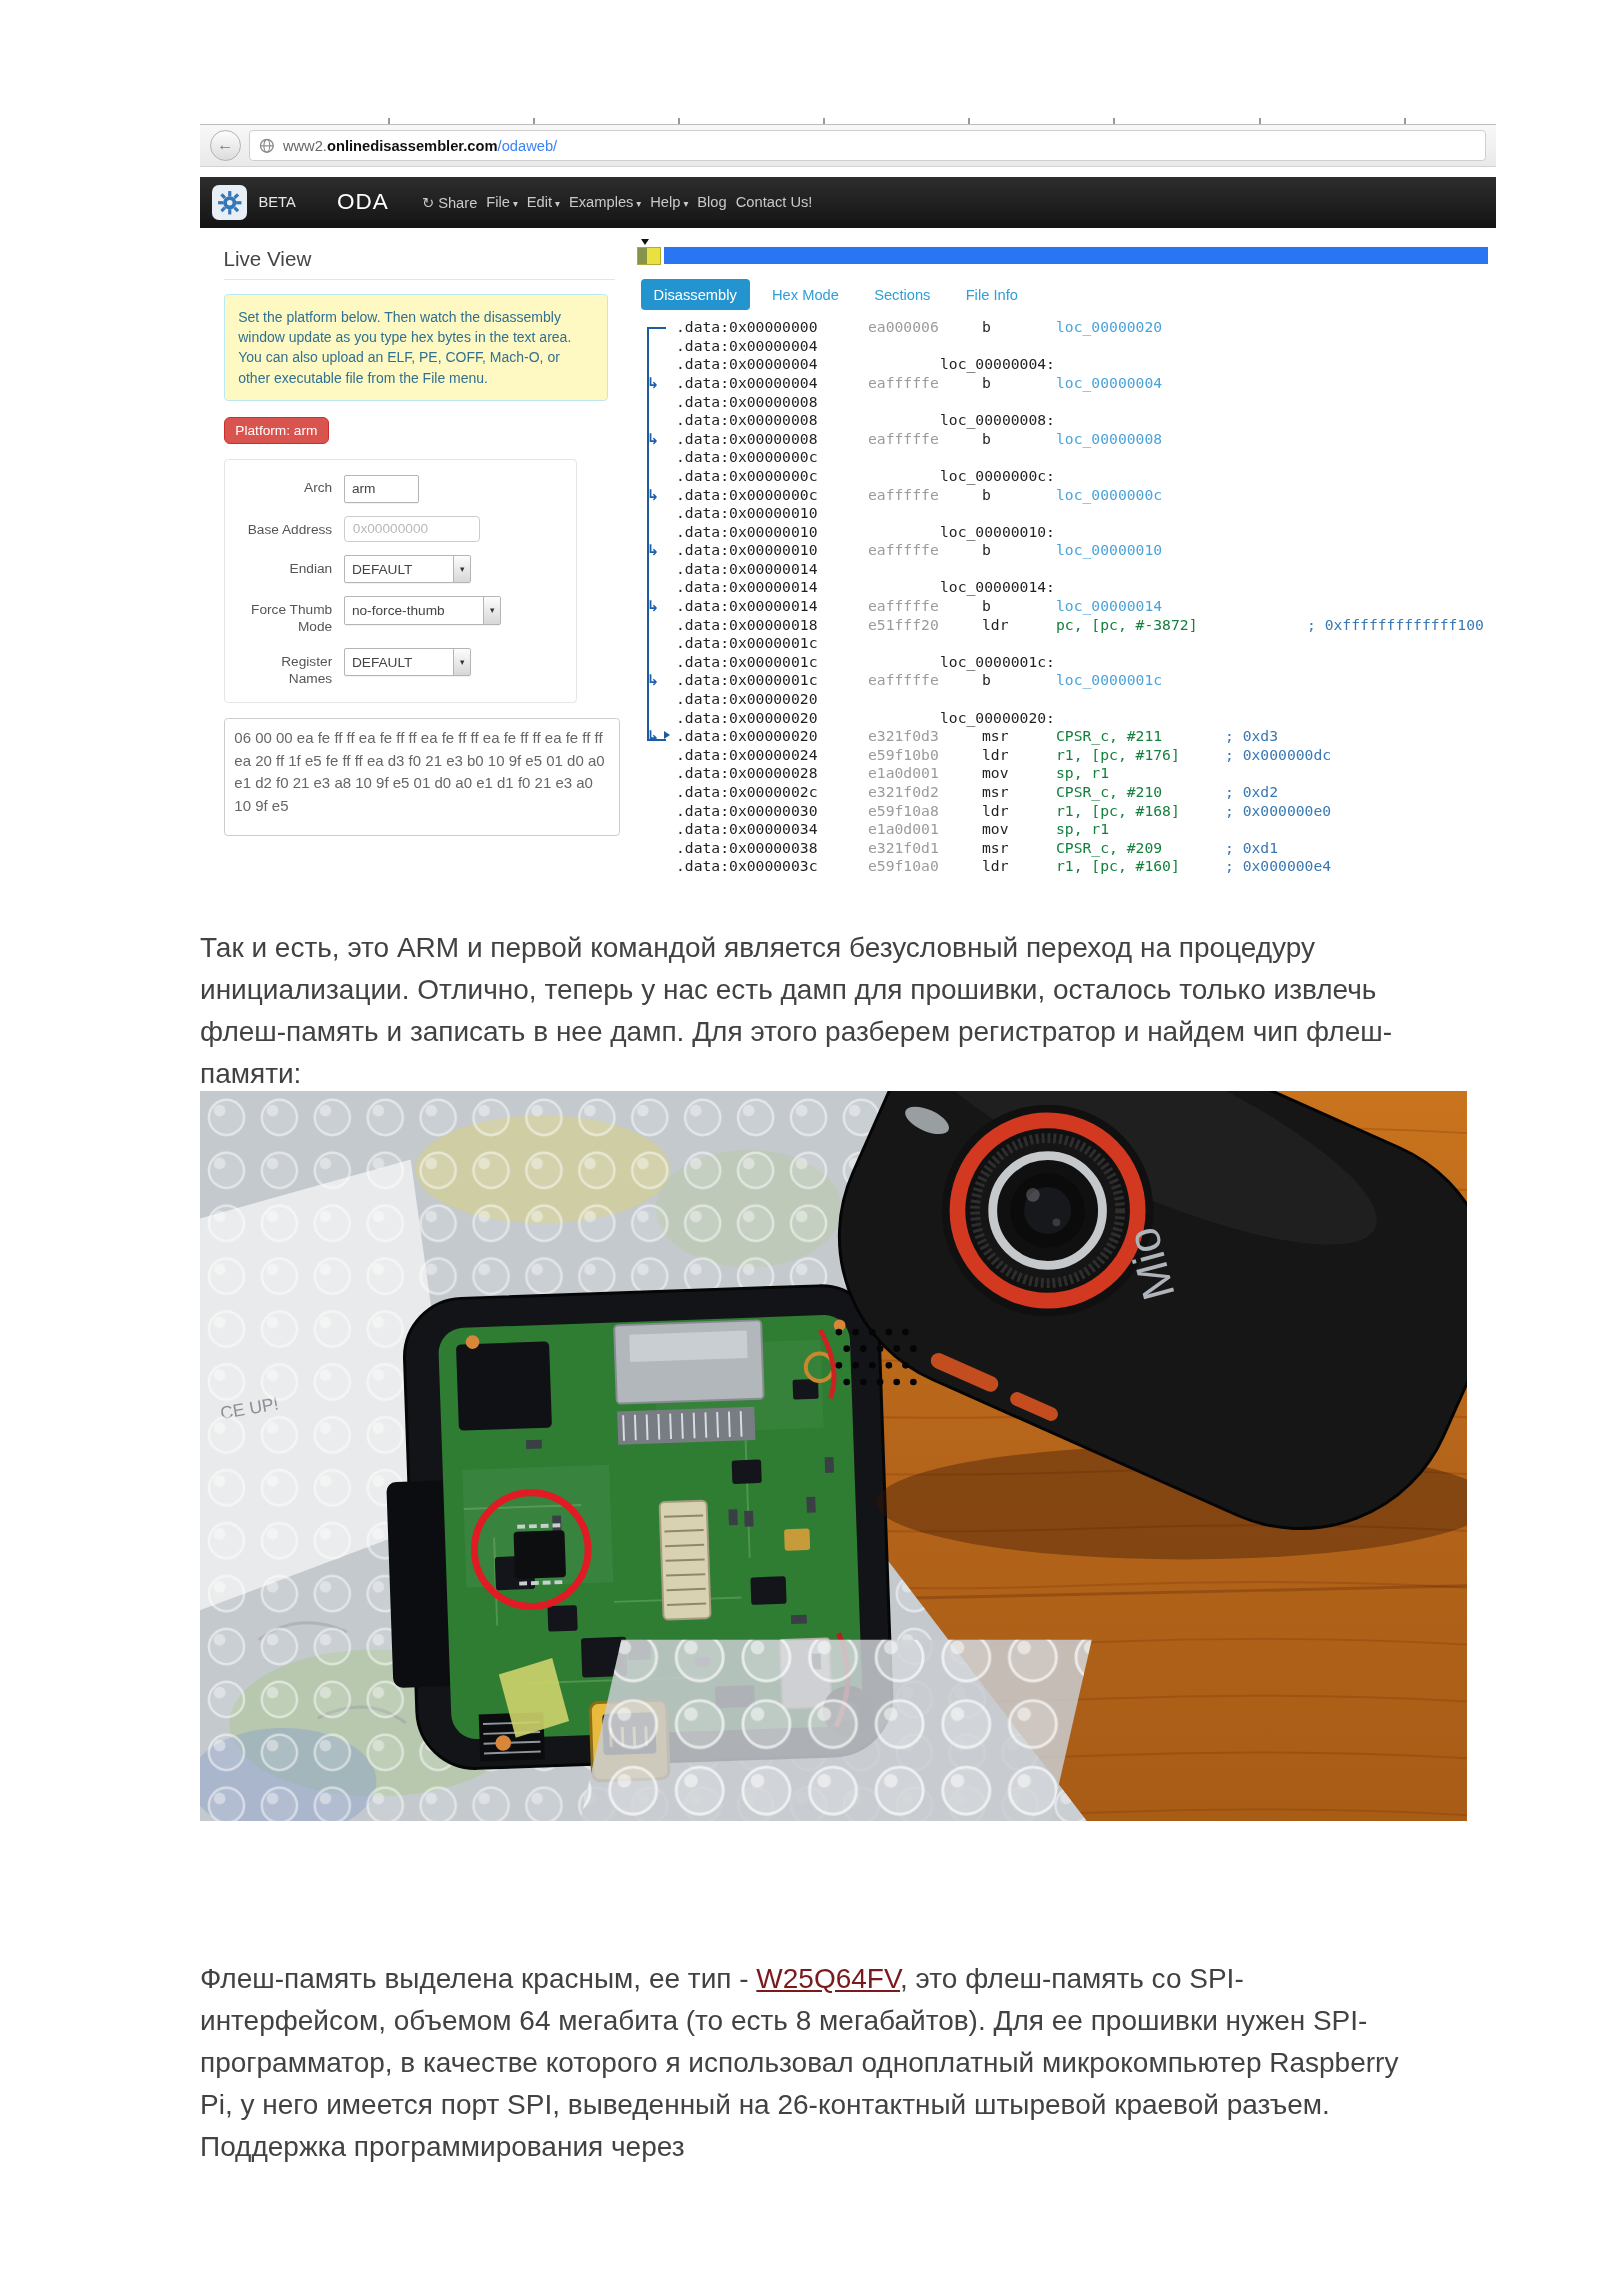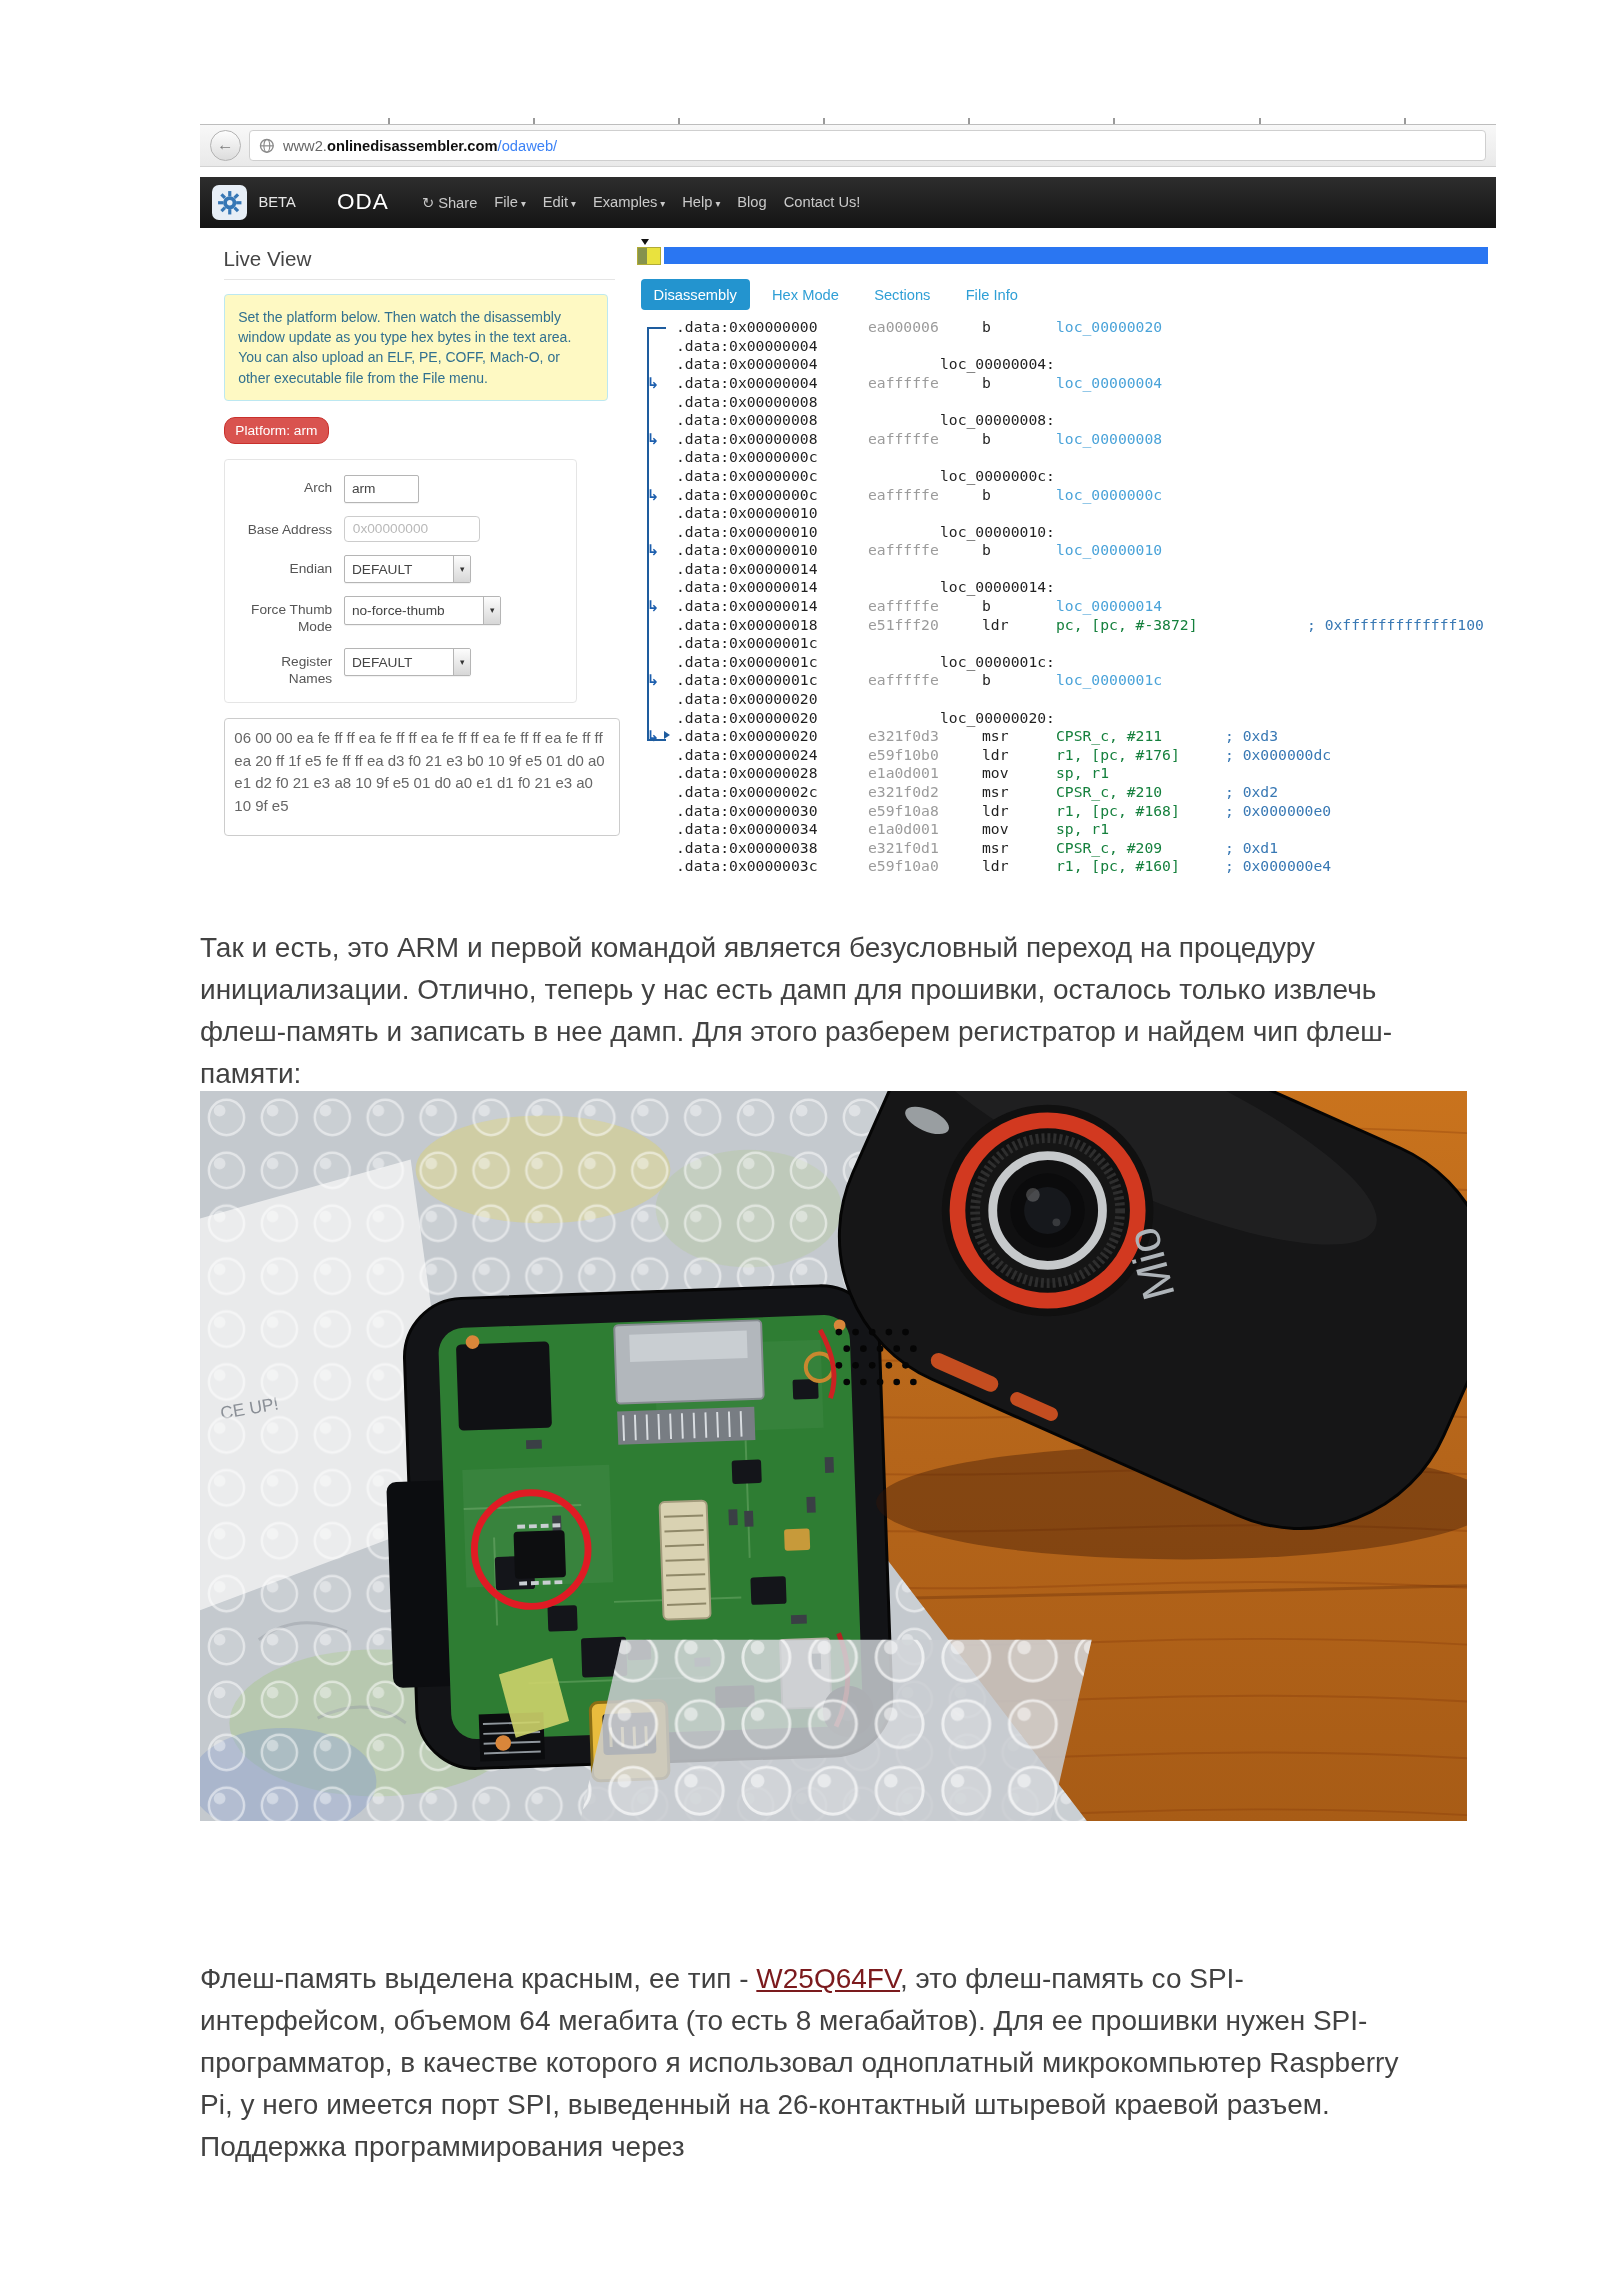--- a/index.html
+++ b/index.html
@@ -147,7 +147,7 @@
       </div>
       <span class="beta">BETA</span>
       <span class="brand">ODA</span>
-      <div style="display:flex;gap:17px;align-items:center;margin-left:9.8px;" id="navmenu">
+      <div style="display:flex;gap:9px;align-items:center;margin-left:9.8px;" id="navmenu">
           <span class="nav-item"><span class="share-ic">↻</span>Share</span>
           <span class="nav-item">File<span class="crt">▾</span></span>
           <span class="nav-item">Edit<span class="crt">▾</span></span>

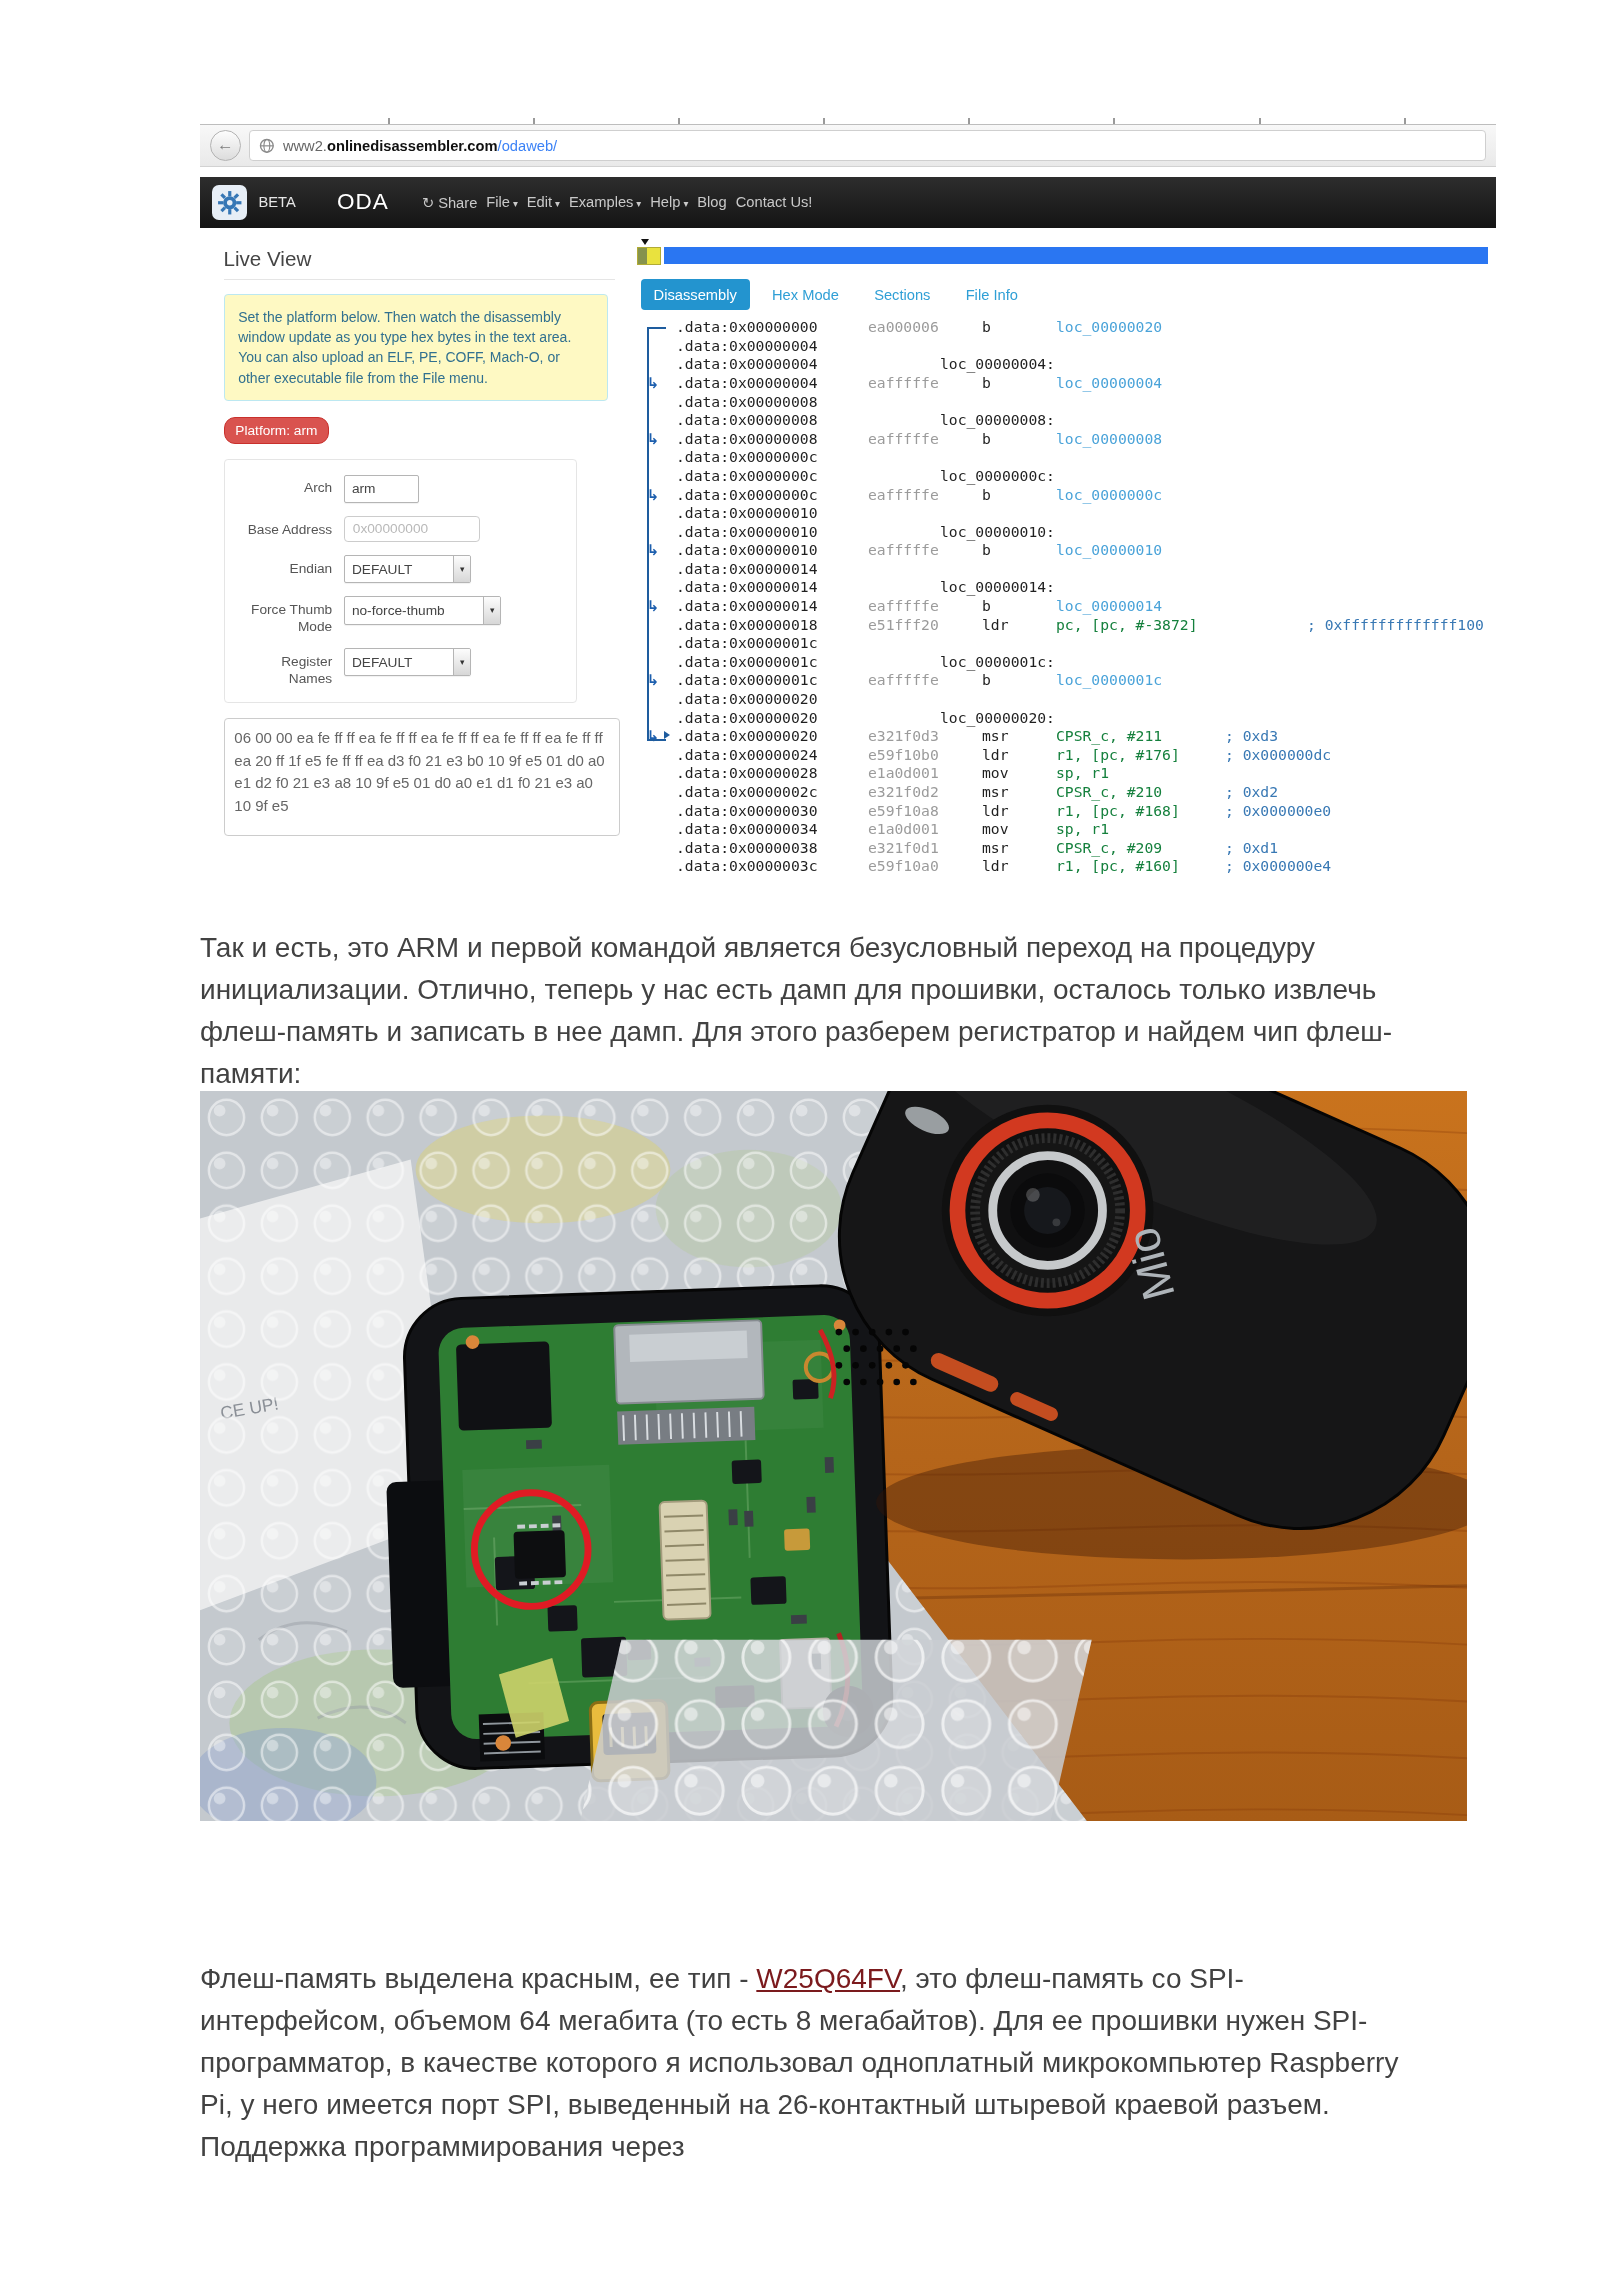--- a/index.html
+++ b/index.html
@@ -42,7 +42,7 @@
   .infobox{background:#fef9c3;border:1px solid #bce8f1;border-radius:3.9px;color:#31708f;
     font-size:14px;line-height:1.45;padding:11.8px 13.7px;width:384px;box-sizing:border-box;}
   .platform-btn{display:inline-block;margin-top:16.7px;background:#d9534f;border:1px solid #c9302c;
-    color:#fff;font-size:13.7px;padding:4.9px 10.8px;border-radius:11px;}
+    color:#fff;font-size:13.7px;padding:4.9px 10.8px;border-radius:6px;}
   .formwell{margin-top:14.7px;border:1px solid #e5e5e5;border-radius:3.9px;background:#fff;
     padding:14.7px 13.7px 2px 13.7px;width:353px;box-sizing:border-box;}
   .frow{display:flex;margin-bottom:12.7px;}

